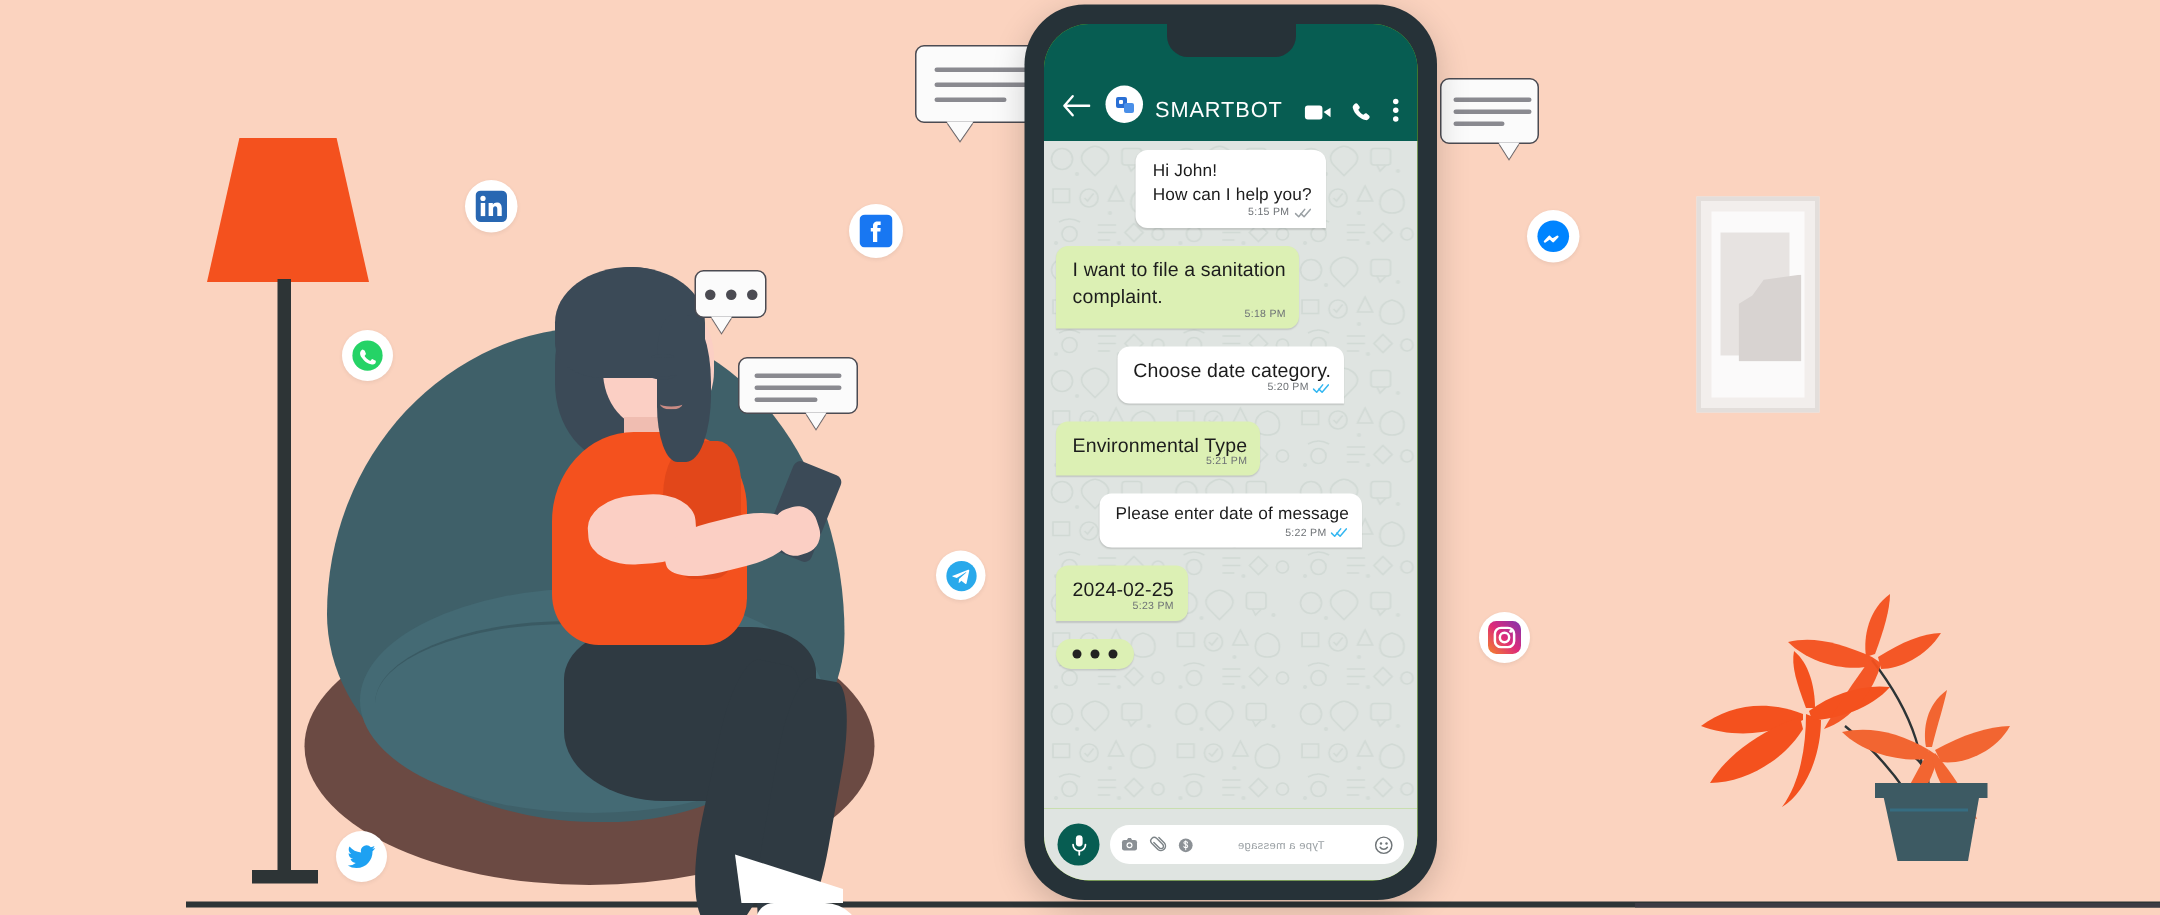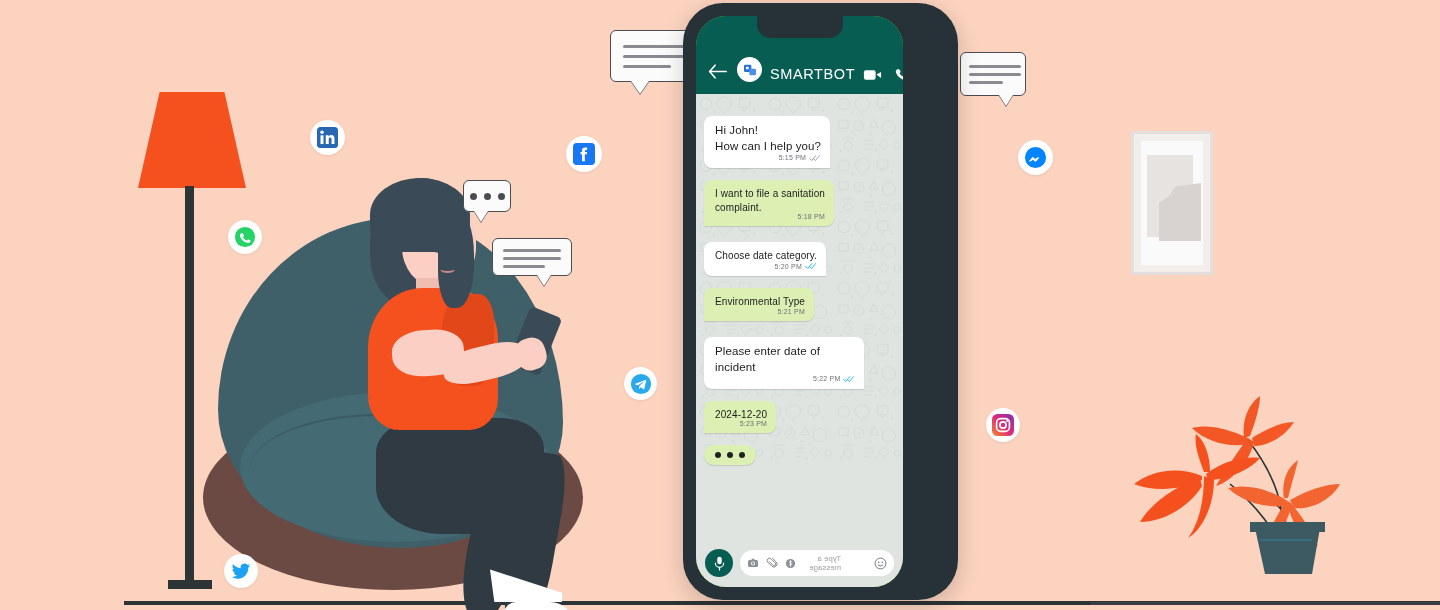--- a/index.html
+++ b/index.html
@@ -189,7 +189,7 @@
     box-shadow:0 6px 22px rgba(0,0,0,.18);
   }
   .phone-screen {
-    position:absolute; left:13px; top:13px; width:207px; height:571px;
+    position:absolute; left:13px; top:13px; width:249px; height:571px;
     border-radius:30px; overflow:hidden; background:#84cc16;
   }
   .notch {

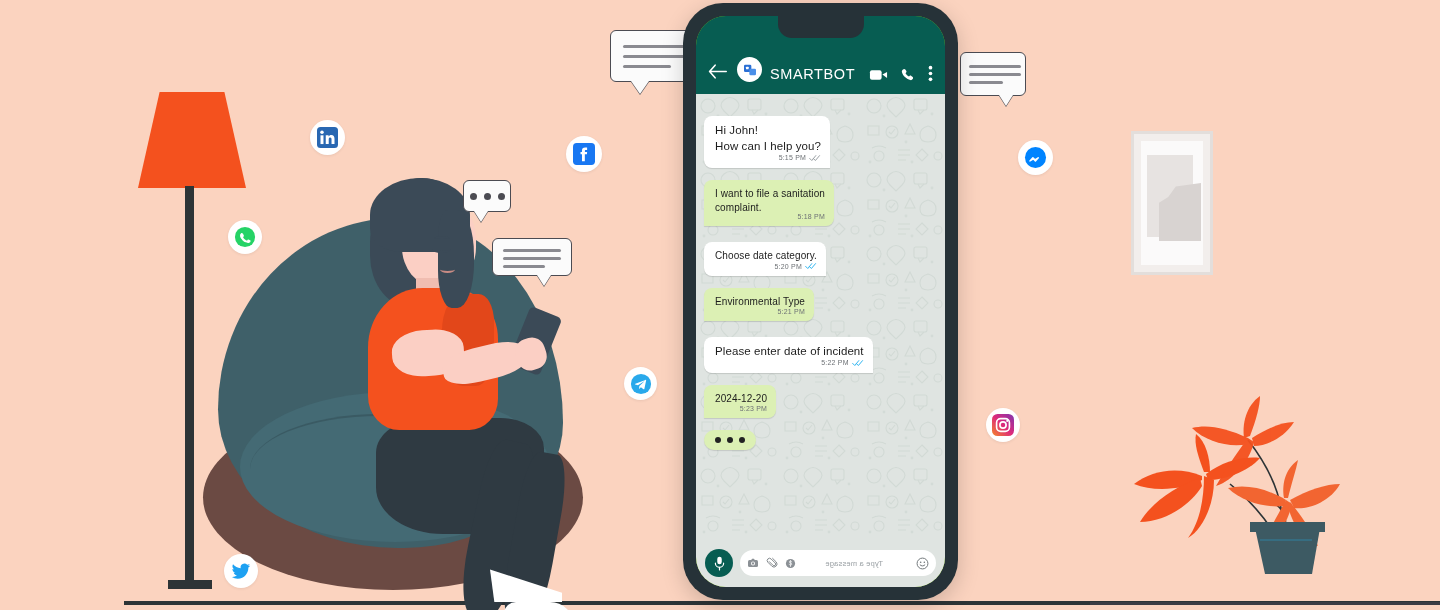--- a/index.html
+++ b/index.html
@@ -221,7 +221,7 @@
   .msgs { position:relative; padding:6px 8px 0 8px; }
 
   .row { display:flex; margin-bottom:12px; }
-  .row.in { justify-content:flex-start;margin-top:16px; }
+  .row.in { justify-content:center; }
   .row.out { justify-content:flex-start; }
 
   .bubble {

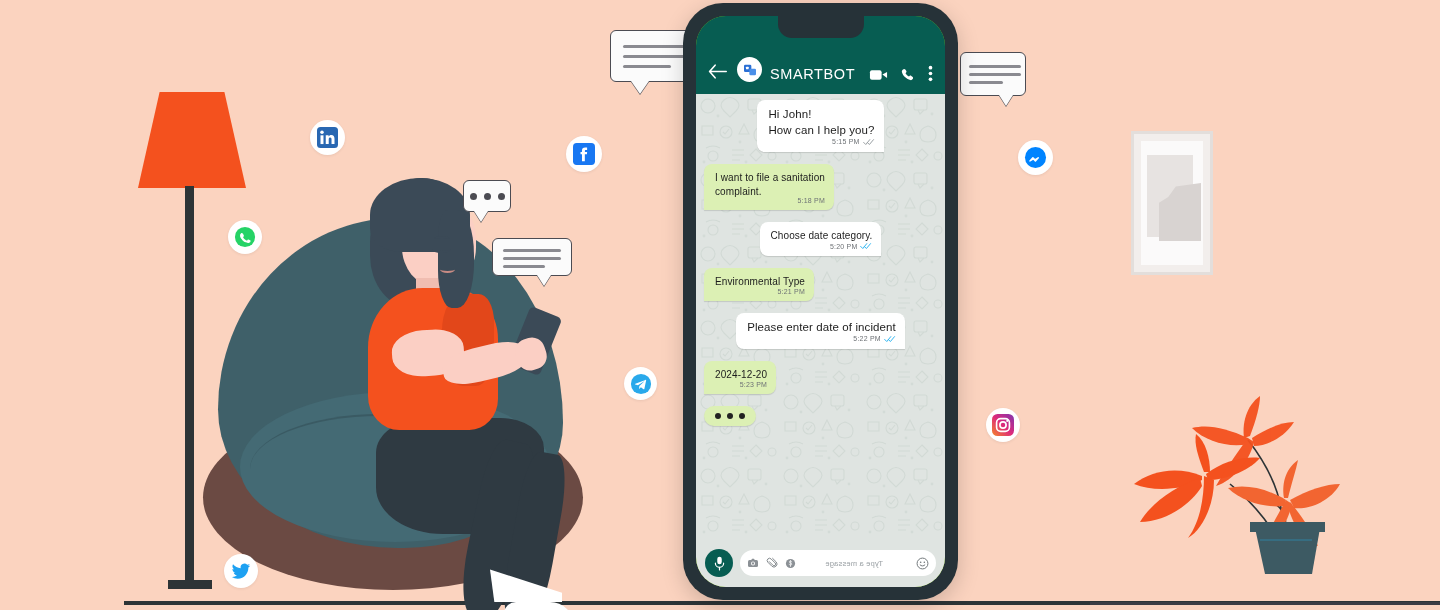--- a/index.html
+++ b/index.html
@@ -241,7 +241,7 @@
   }
   .time { font-size:7px; color:#6d7175; letter-spacing:.2px; white-space:nowrap; }
   .ticks { width:12px; height:8px; flex:none; }
-  .bubble.big .btext { font-size:10px; }
+  .bubble.big .btext { font-size:13px; }
 
   .typing {
     display:inline-flex; gap:6px; align-items:center;

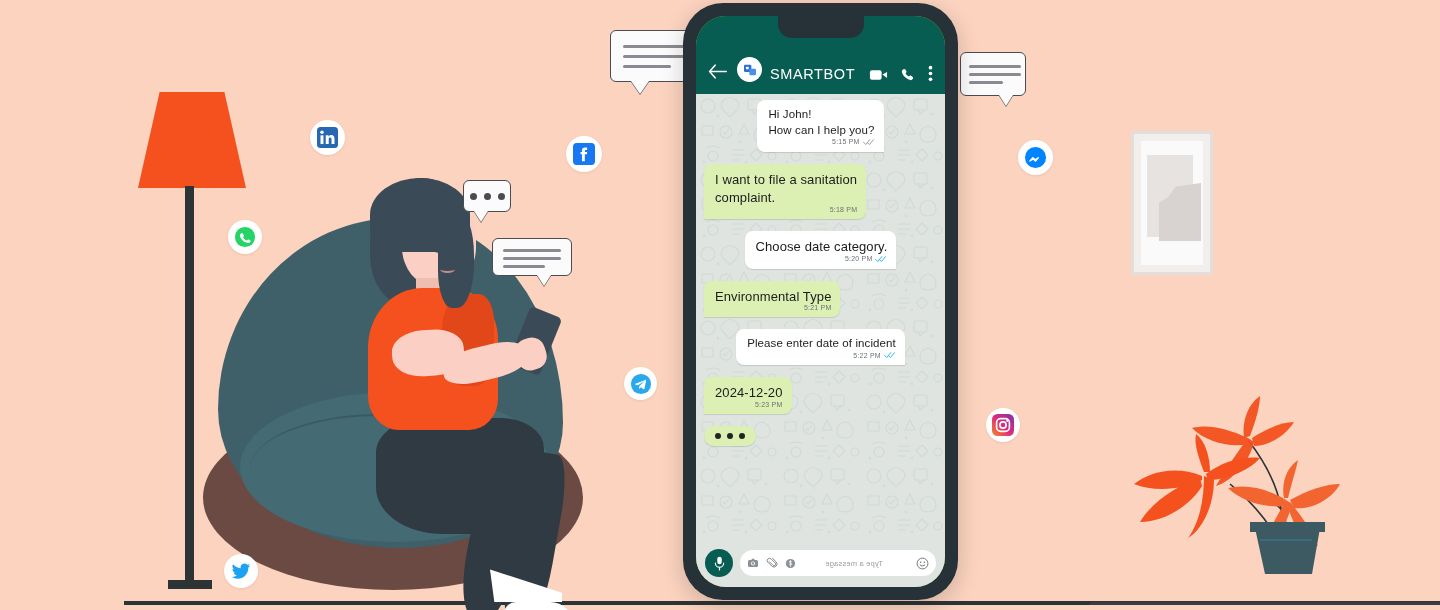--- a/index.html
+++ b/index.html
@@ -563,7 +563,7 @@
             </div>
             <div class="row in">
               <div class="bubble in">
-                <div class="btext">Please enter date of incident</div>
+                <div class="btext">Please enter date of message</div>
                 <div class="meta">
                   <span class="time">5:22 PM</span>
                   <svg class="ticks" viewBox="0 0 18 12">

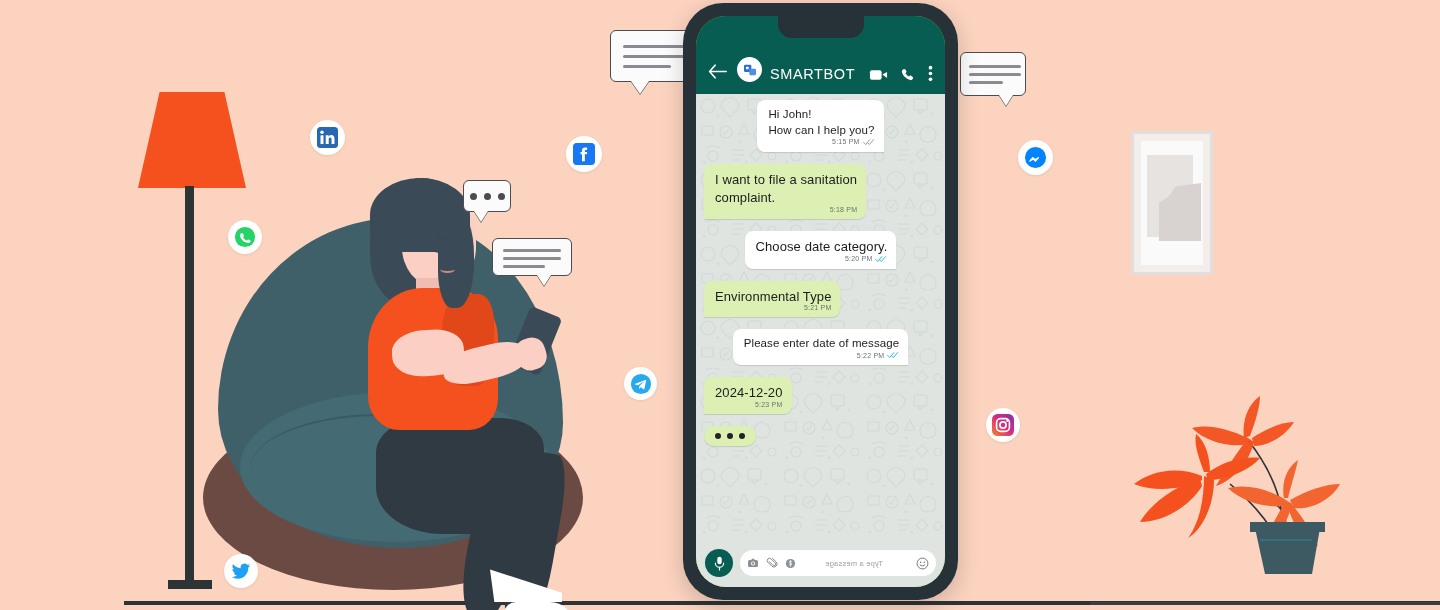--- a/index.html
+++ b/index.html
@@ -575,7 +575,7 @@
             </div>
             <div class="row out">
               <div class="bubble out big">
-                <div class="btext">2024-12-20</div>
+                <div class="btext">2024-02-25</div>
                 <div class="meta">
                   <span class="time">5:23 PM</span>
                 </div>

